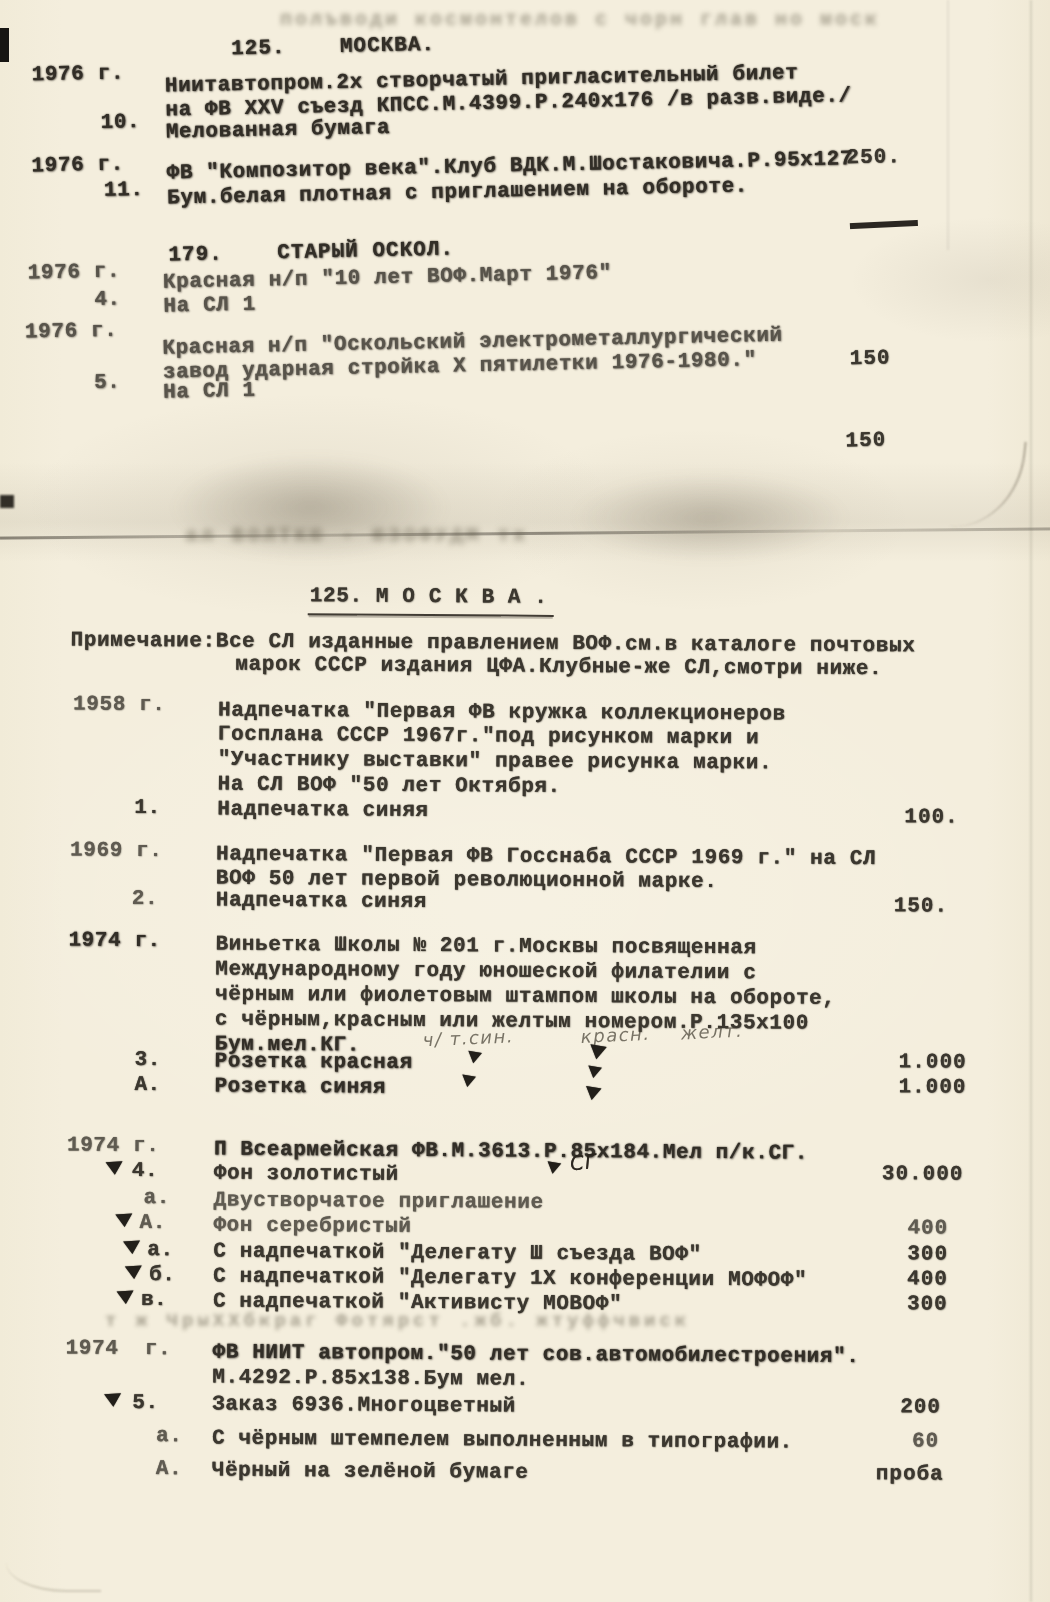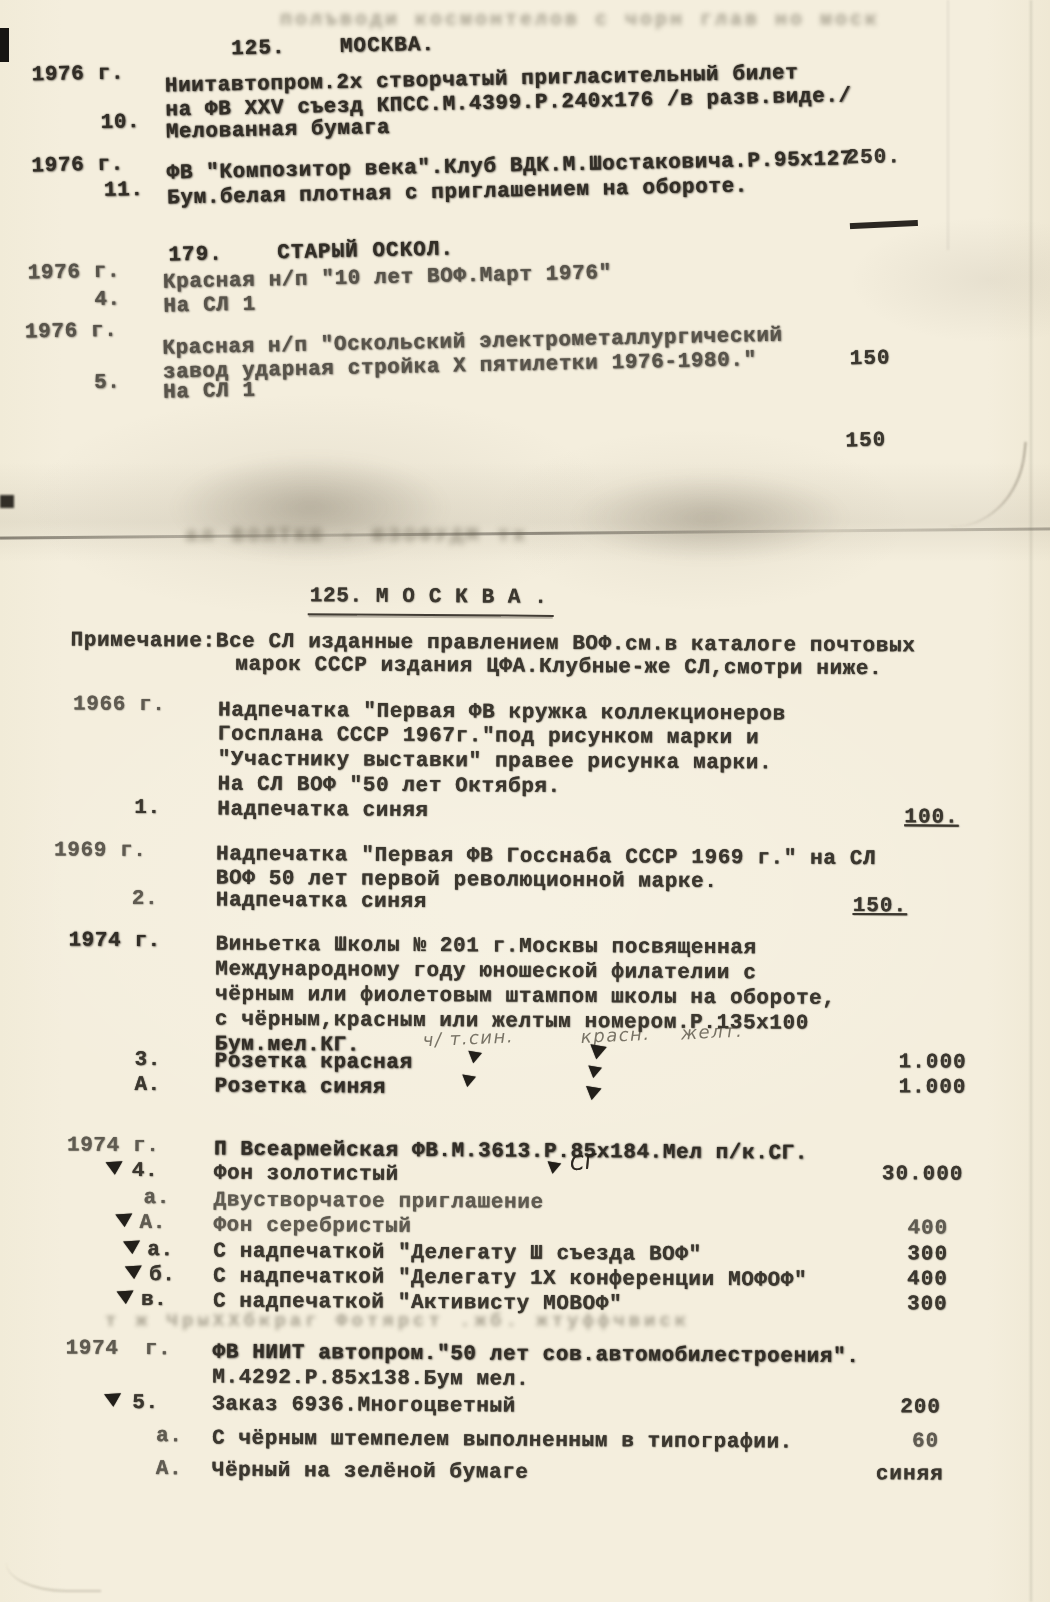--- a/index.html
+++ b/index.html
@@ -116,7 +116,7 @@
     <div class="tw" style="left:75px;top:629px;">Примечание:Все СЛ изданные правлением ВОФ.см.в каталоге почтовых</div>
     <div class="tw" style="left:240px;top:652px;">марок СССР издания ЦФА.Клубные-же СЛ,смотри ниже.</div>
 
-    <div class="tw faded" style="left:78px;top:693px;">1966 г.</div>
+    <div class="tw faded" style="left:78px;top:693px;">1958 г.</div>
     <div class="tw" style="left:223px;top:698px;">Надпечатка "Первая ФВ кружка коллекционеров</div>
     <div class="tw" style="left:223px;top:722px;">Госплана СССР 1967г."под рисунком марки и</div>
     <div class="tw" style="left:223px;top:747px;">"Участнику выставки" правее рисунка марки.</div>

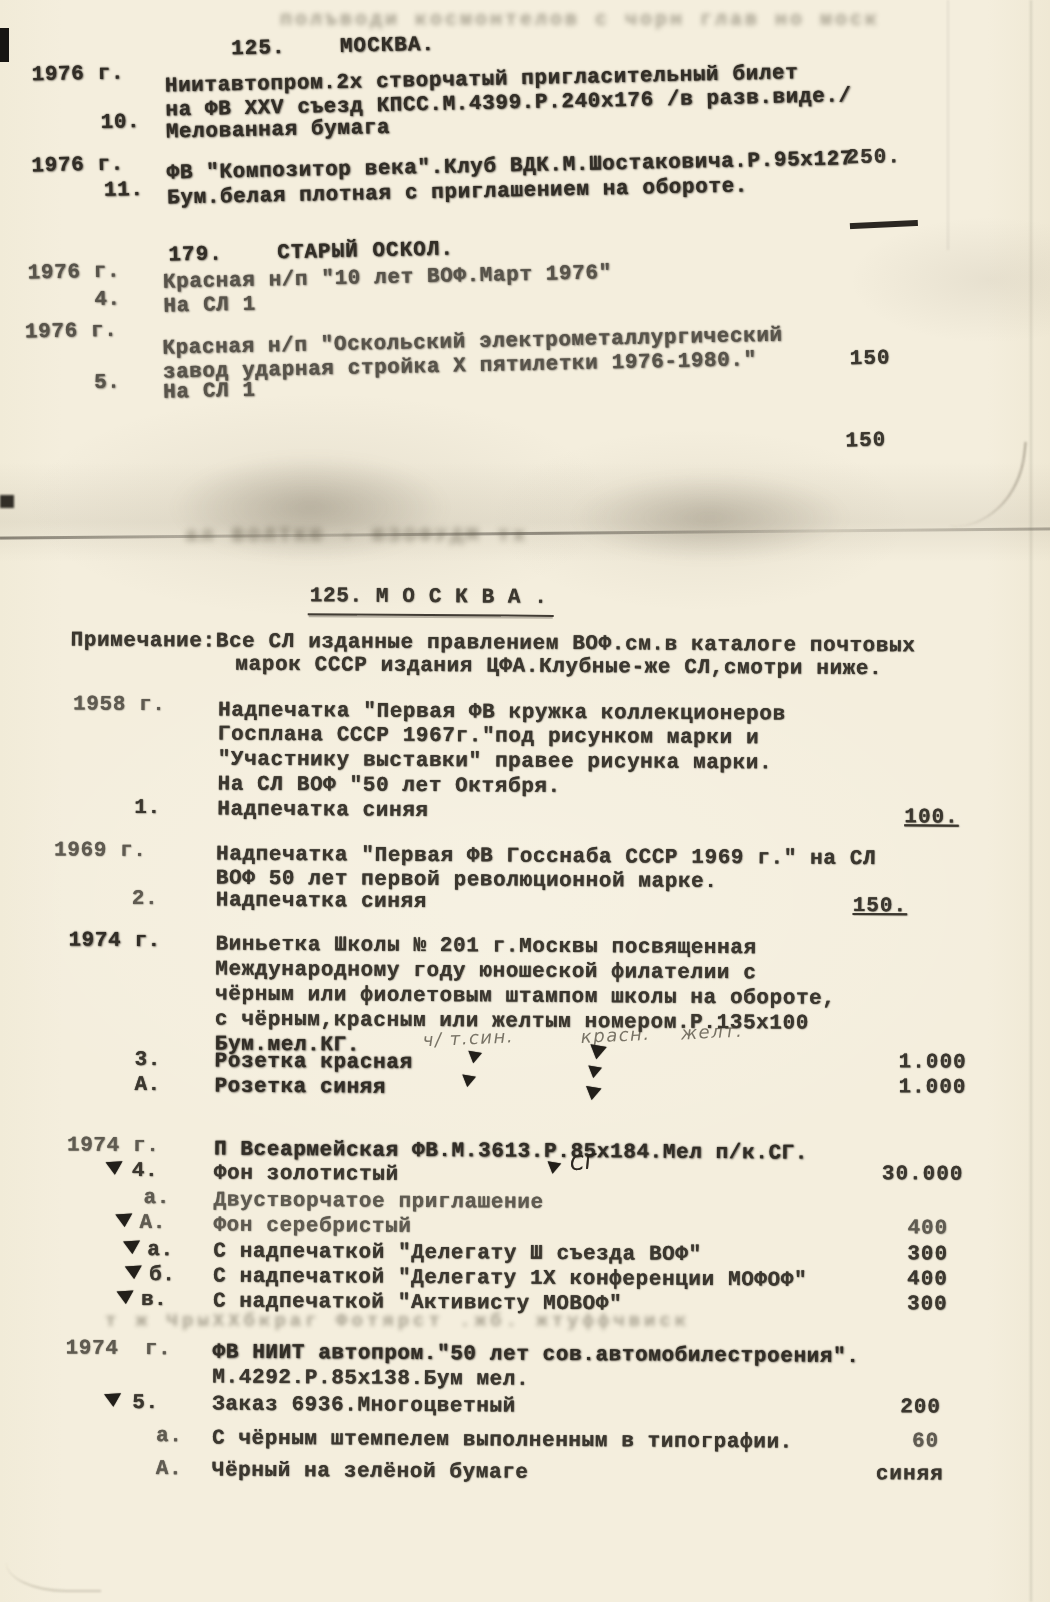--- a/index.html
+++ b/index.html
@@ -123,7 +123,7 @@
     <div class="tw" style="left:223px;top:772px;">На СЛ ВОФ "50 лет Октября.</div>
     <div class="tw" style="left:140px;top:796px;">1.</div>
     <div class="tw" style="left:223px;top:797px;">Надпечатка синяя</div>
-    <div class="tw price" style="left:910px;top:800px;text-decoration:underline;">100.</div>
+    <div class="tw price" style="left:910px;top:800px;">100.</div>
 
     <div class="tw faded" style="left:60px;top:839px;">1969 г.</div>
     <div class="tw" style="left:222px;top:842px;">Надпечатка "Первая ФВ Госснаба СССР 1969 г." на СЛ</div>

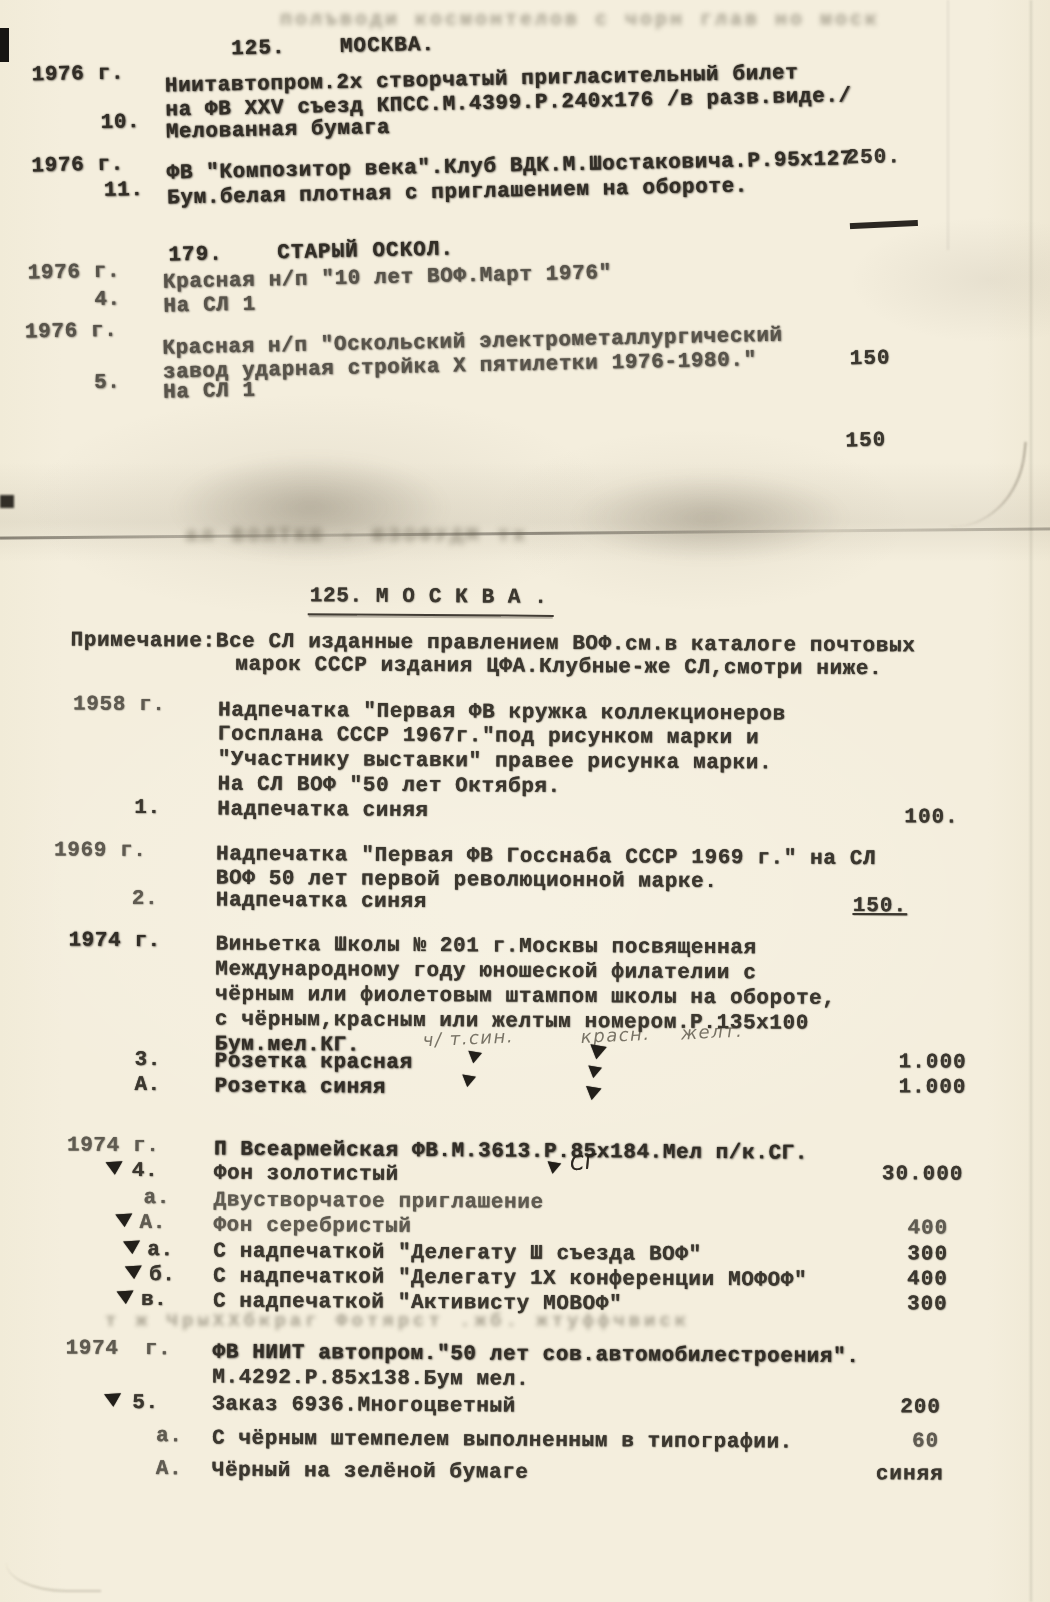--- a/index.html
+++ b/index.html
@@ -125,7 +125,7 @@
     <div class="tw" style="left:223px;top:797px;">Надпечатка синяя</div>
     <div class="tw price" style="left:910px;top:800px;">100.</div>
 
-    <div class="tw faded" style="left:60px;top:839px;">1969 г.</div>
+    <div class="tw faded" style="left:76px;top:839px;">1969 г.</div>
     <div class="tw" style="left:222px;top:842px;">Надпечатка "Первая ФВ Госснаба СССР 1969 г." на СЛ</div>
     <div class="tw" style="left:222px;top:866px;">ВОФ 50 лет первой революционной марке.</div>
     <div class="tw faded" style="left:138px;top:887px;">2.</div>

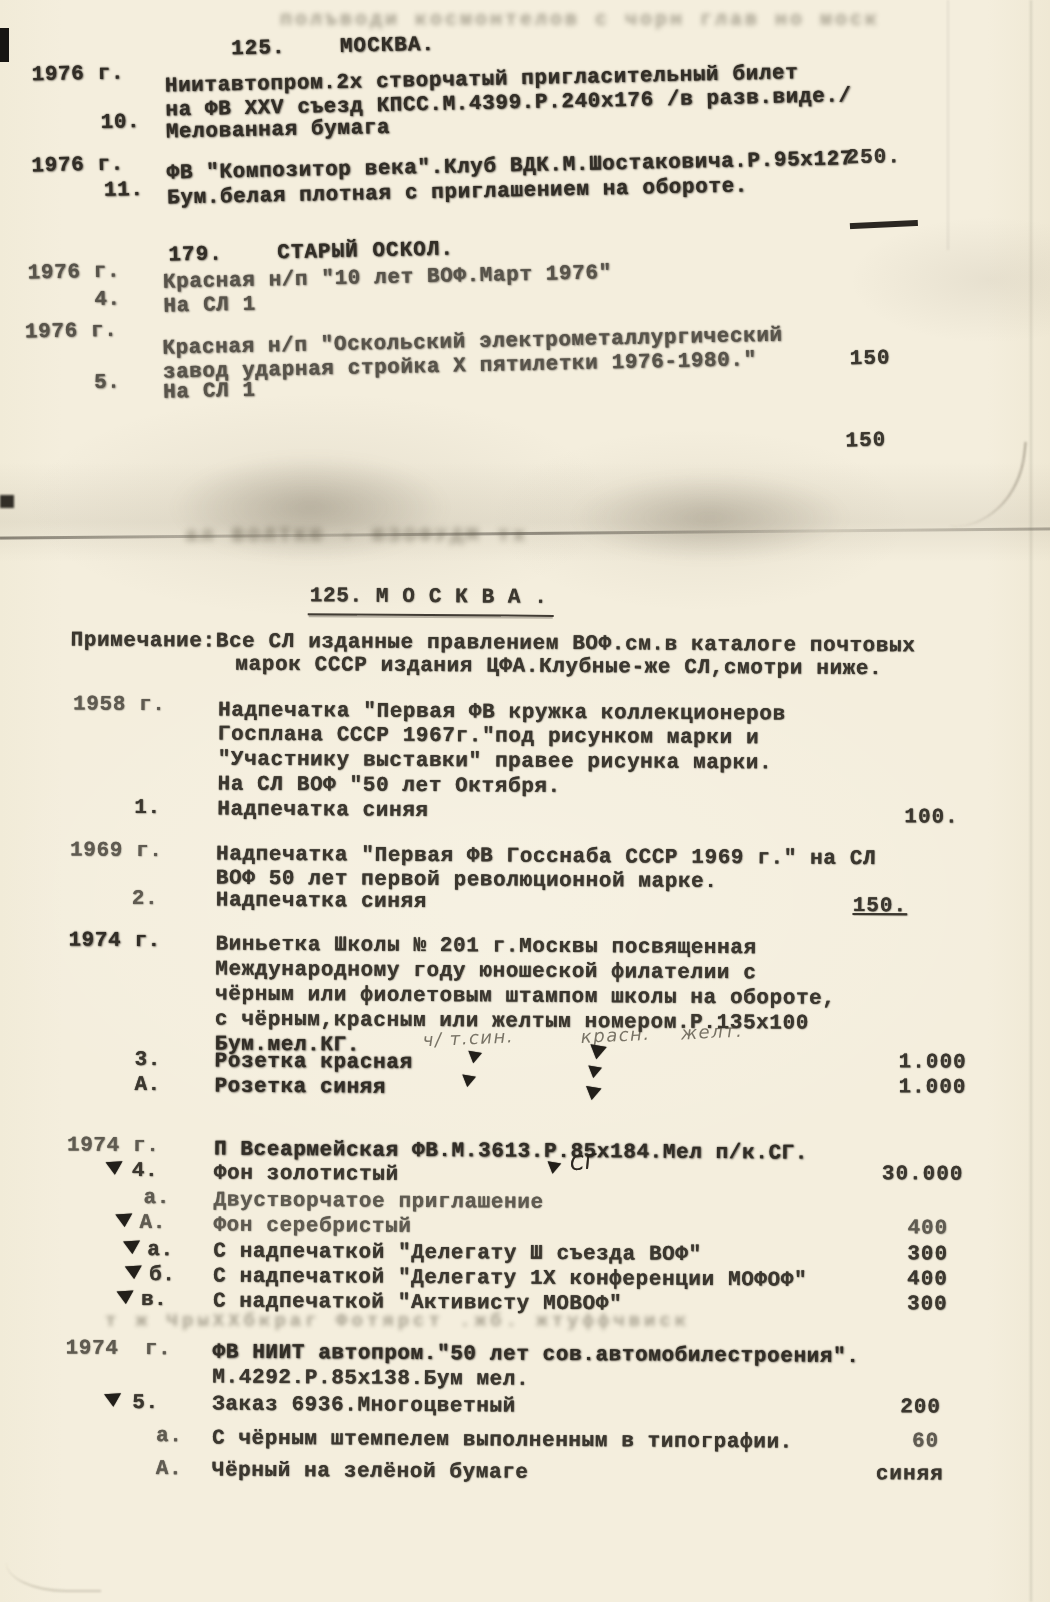--- a/index.html
+++ b/index.html
@@ -130,7 +130,7 @@
     <div class="tw" style="left:222px;top:866px;">ВОФ 50 лет первой революционной марке.</div>
     <div class="tw faded" style="left:138px;top:887px;">2.</div>
     <div class="tw" style="left:222px;top:888px;">Надпечатка синяя</div>
-    <div class="tw price" style="left:859px;top:889px;text-decoration:underline;">150.</div>
+    <div class="tw price" style="left:900px;top:889px;">150.</div>
 
     <div class="tw smear" style="left:75px;top:929px;">1974 г.</div>
     <div class="tw" style="left:222px;top:932px;">Виньетка Школы № 201 г.Москвы посвященная</div>

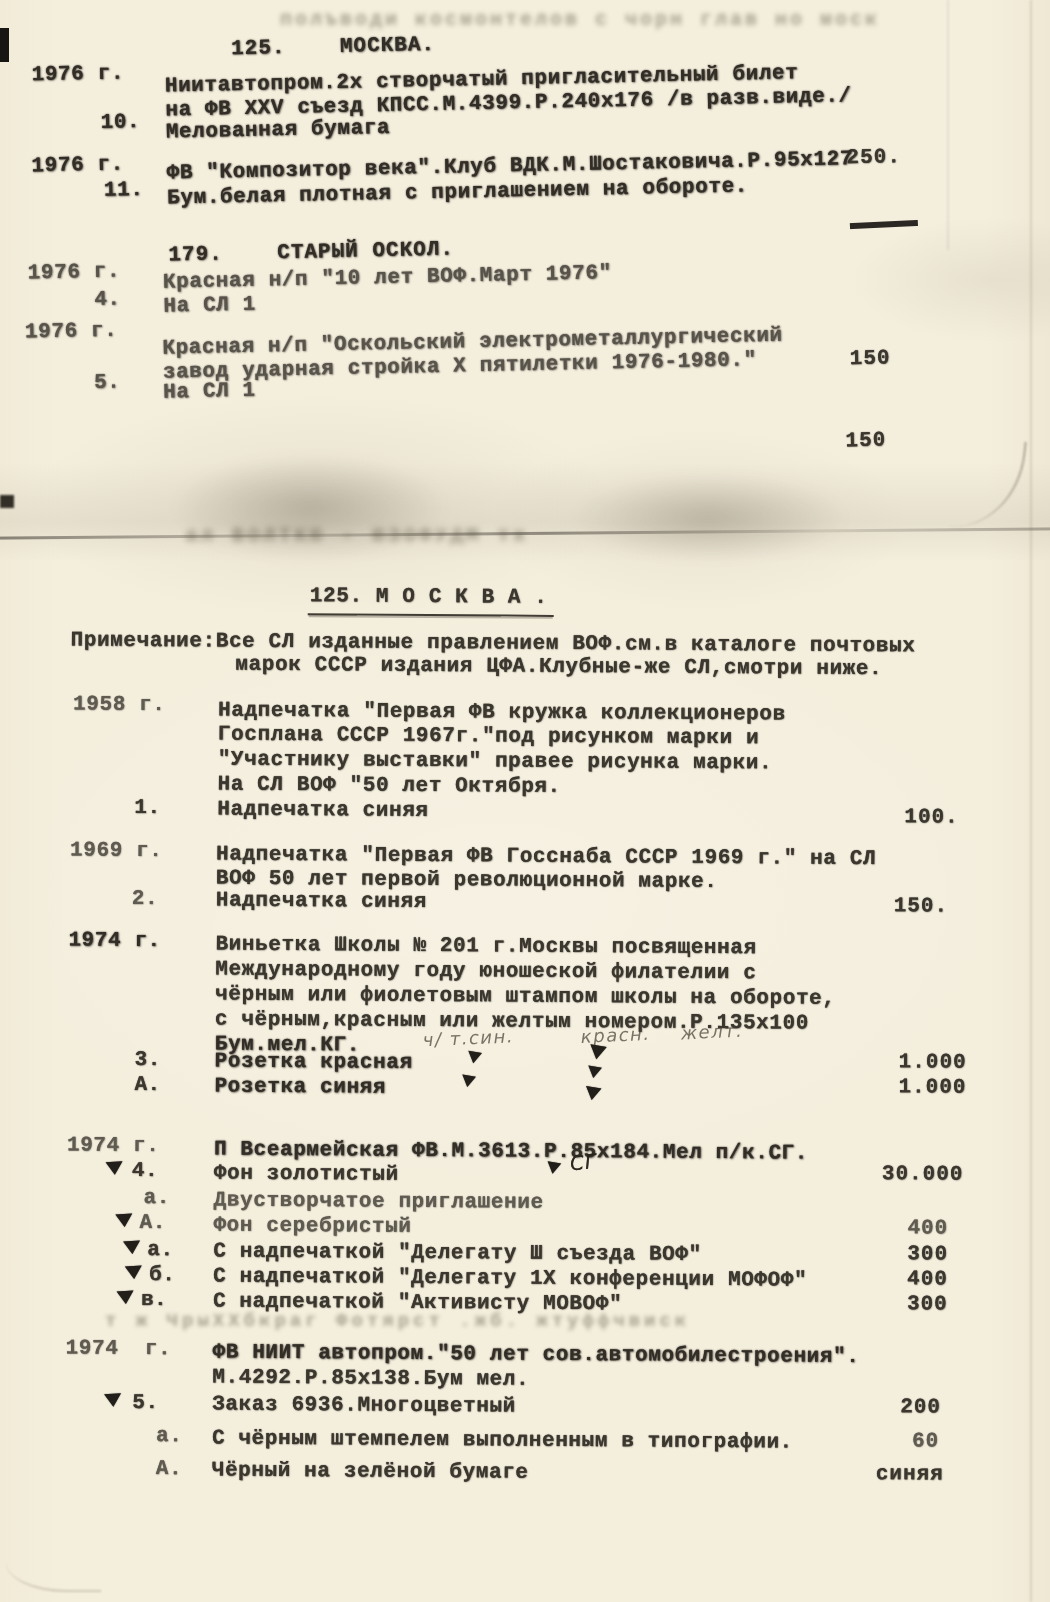--- a/index.html
+++ b/index.html
@@ -192,7 +192,7 @@
     <div class="tw price faded" style="left:922px;top:1424px;">60</div>
     <div class="tw faded" style="left:166px;top:1457px;">А.</div>
     <div class="tw" style="left:222px;top:1458px;">Чёрный на зелёной бумаге</div>
-    <div class="tw price" style="left:886px;top:1457px;">синяя</div>
+    <div class="tw price" style="left:886px;top:1457px;">проба</div>
   </div>
 
 </div>

